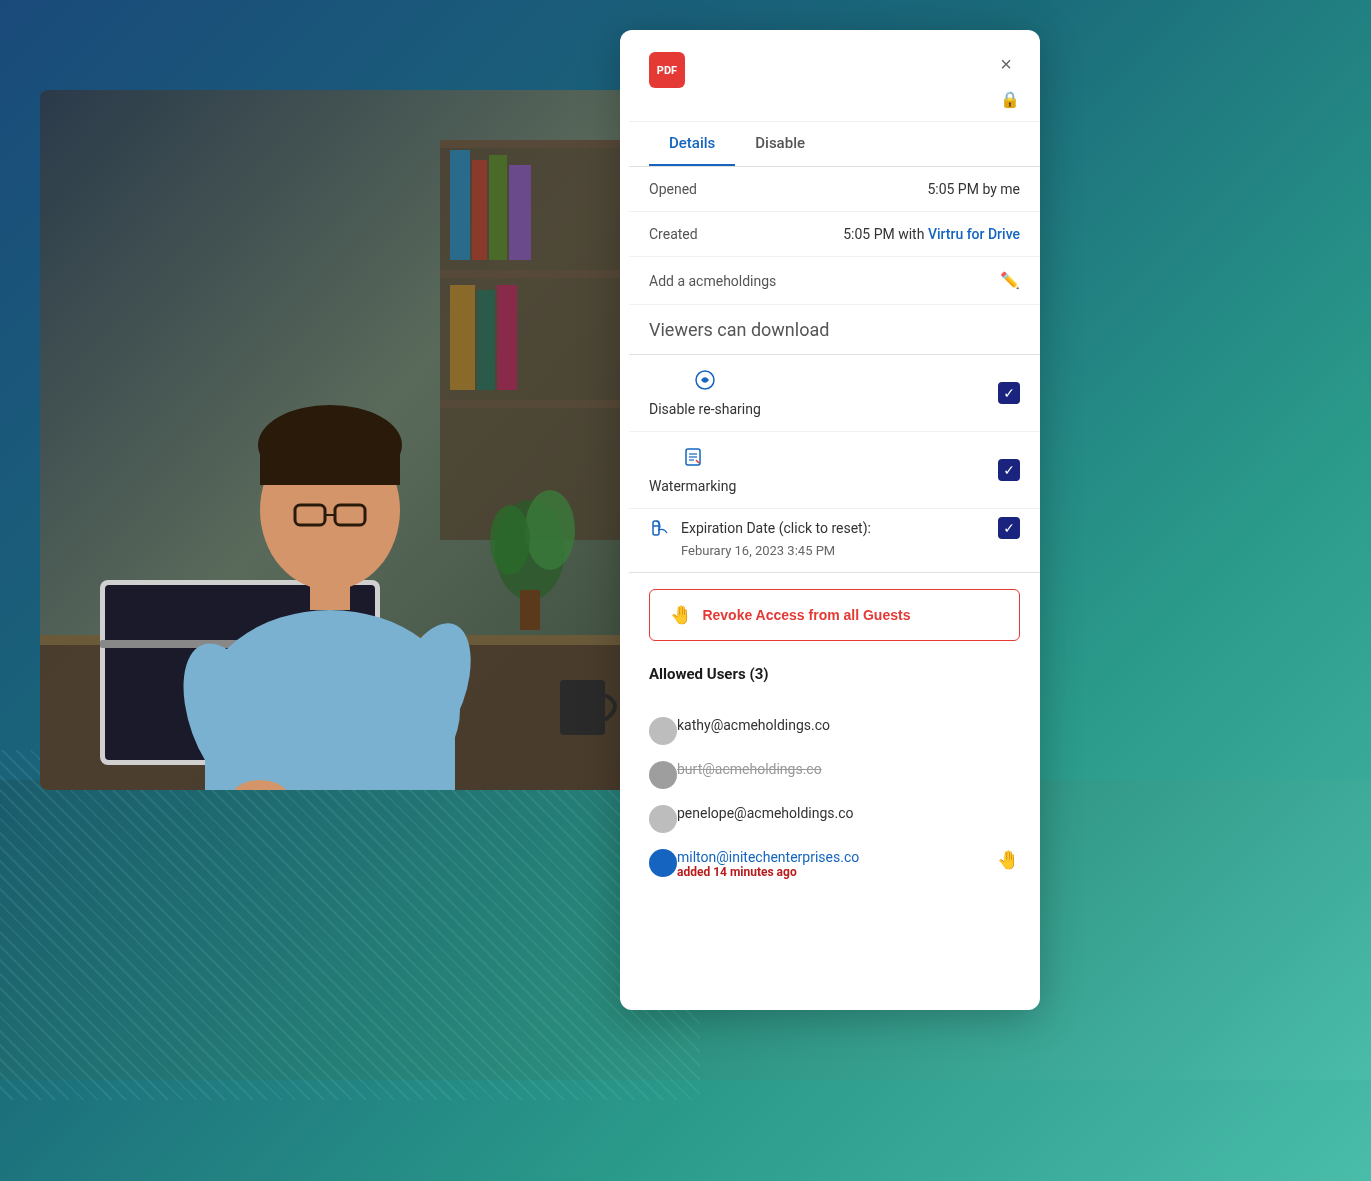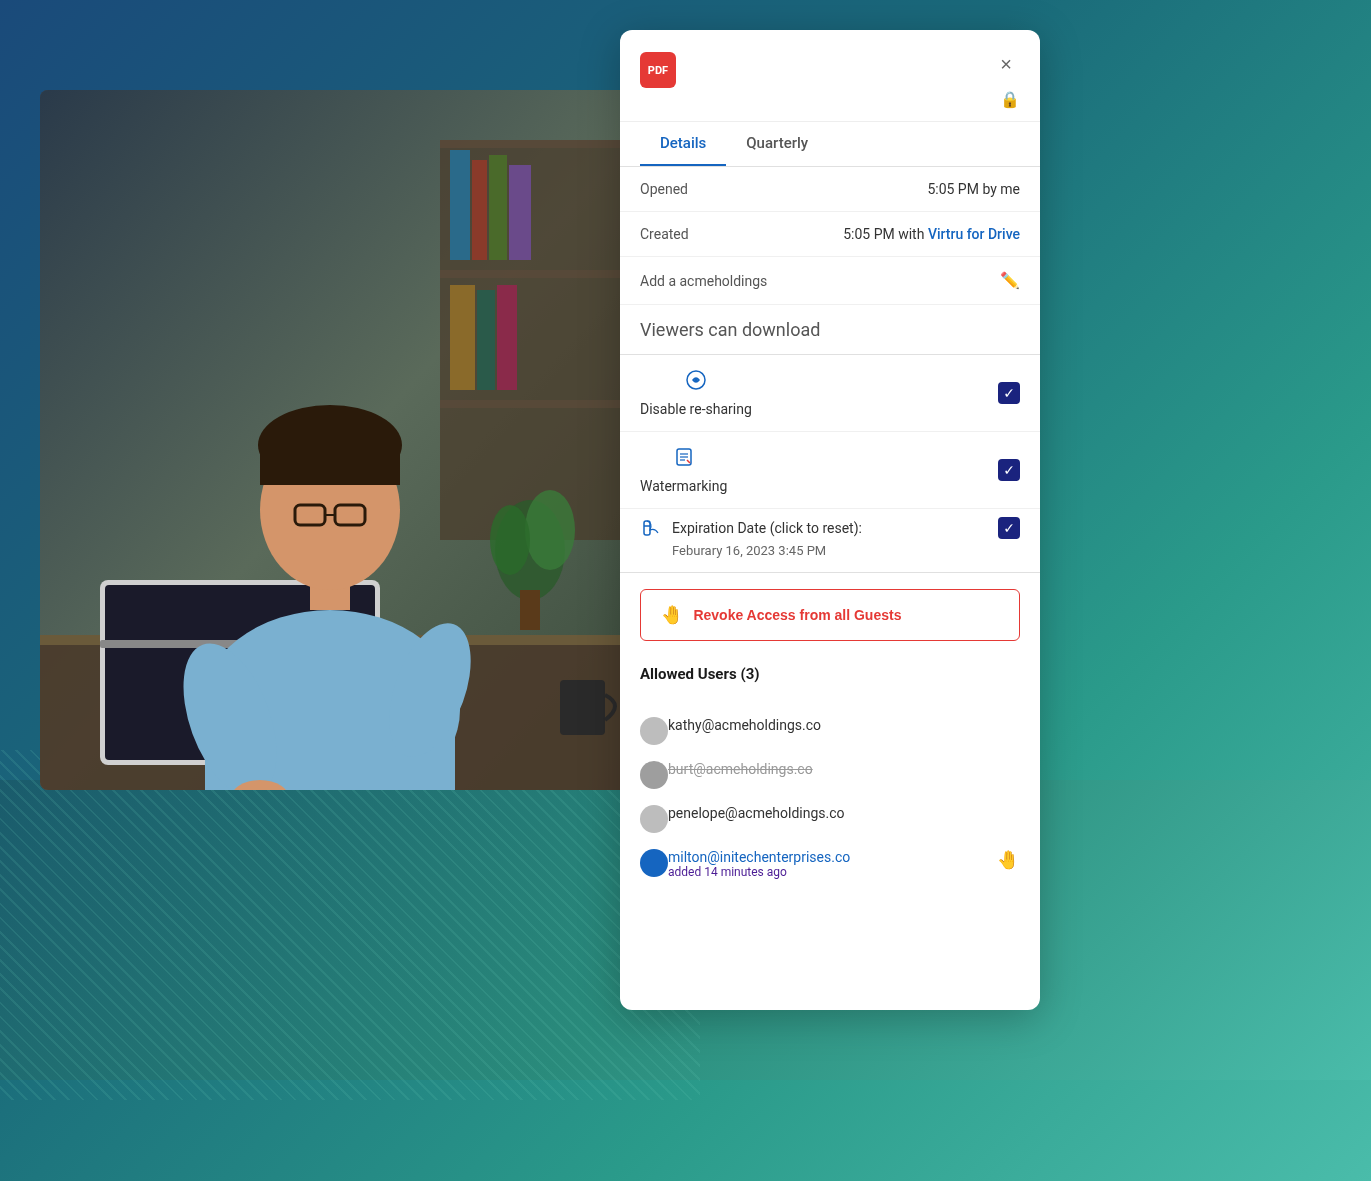--- a/index.html
+++ b/index.html
@@ -75,6 +75,7 @@
       border-radius: 12px;
       box-shadow: 0 8px 40px rgba(0,0,0,0.25);
       overflow: hidden;
+      padding-left: 9px;
     }
 
     .panel-header {

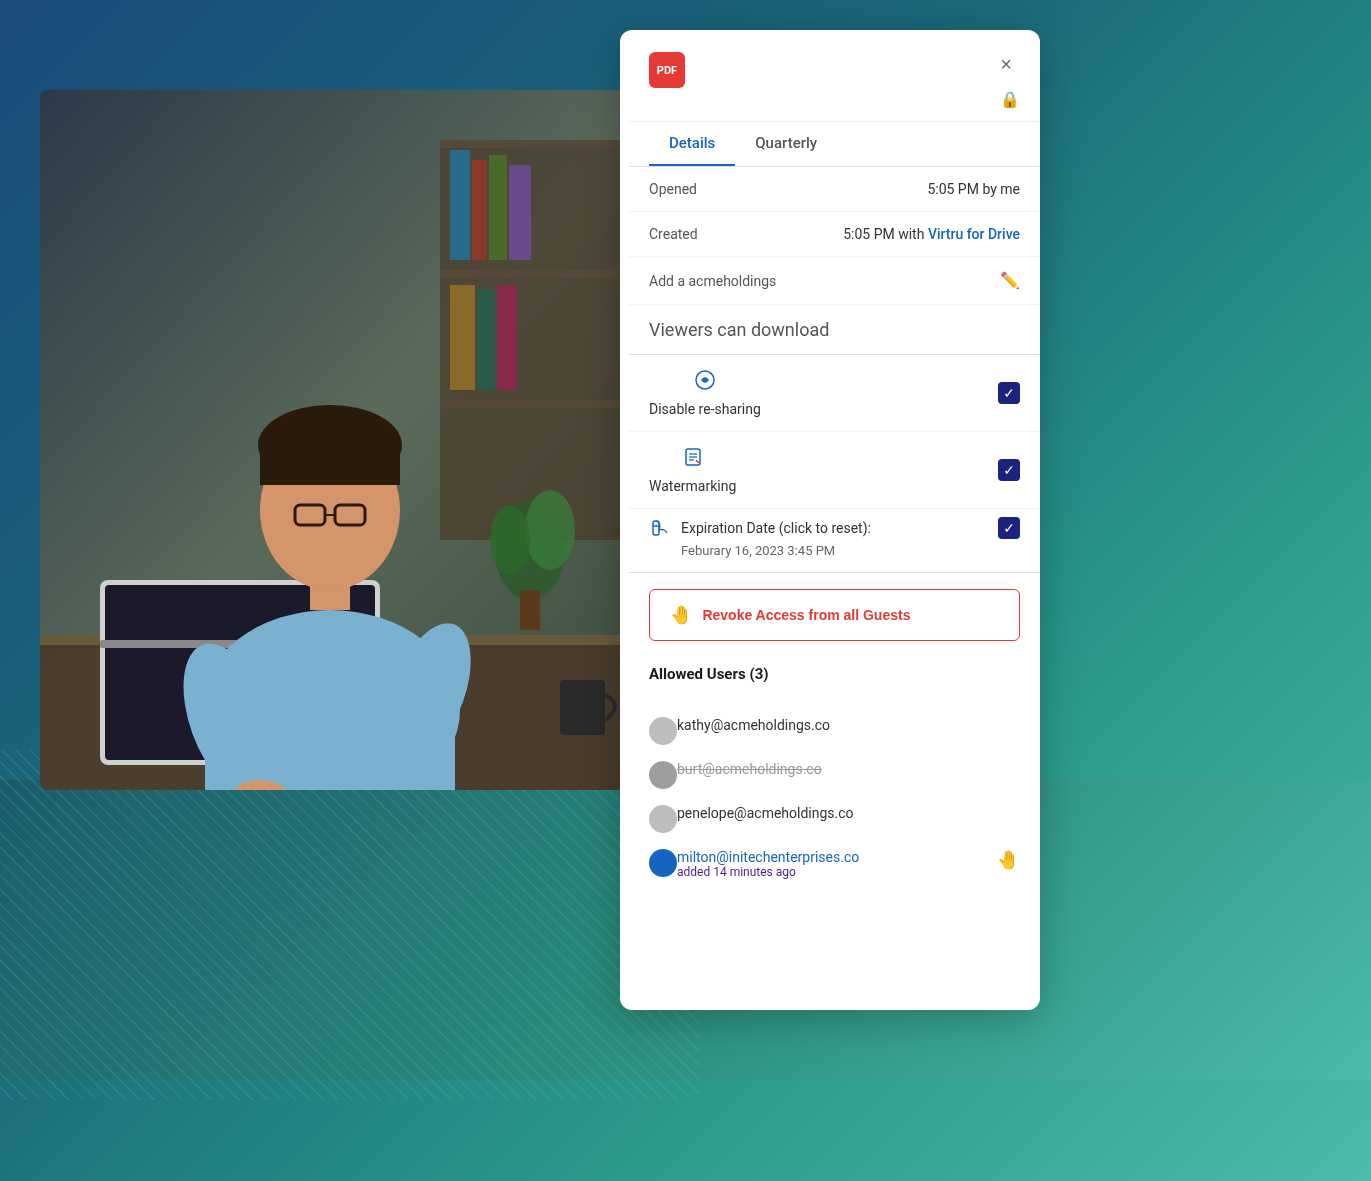--- a/index.html
+++ b/index.html
@@ -469,7 +469,7 @@
 
   <div class="tabs">
     <div class="tab active">Details</div>
-    <div class="tab">Quarterly</div>
+    <div class="tab">Disable</div>
   </div>
 
   <div class="panel-content">

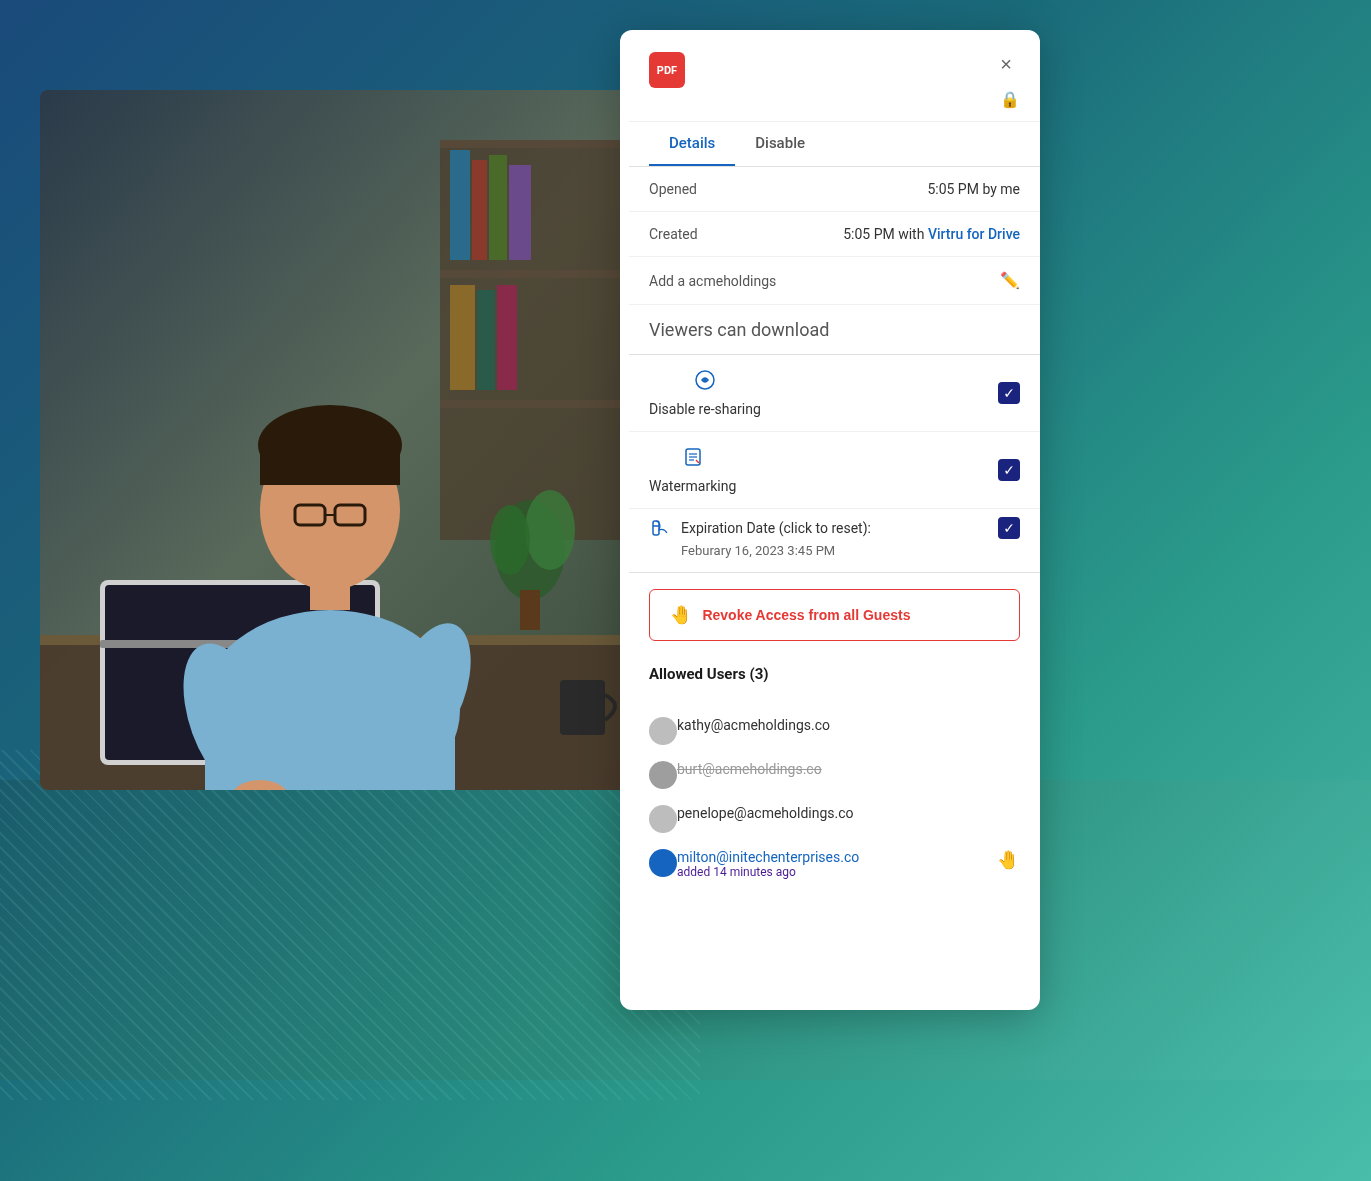--- a/index.html
+++ b/index.html
@@ -363,7 +363,8 @@
 
     .user-sub {
       font-size: 12px;
-      color: #4c1d95;
+      color: #b91c1c;
+      font-weight: bold;
     }
 
     .user-info {

